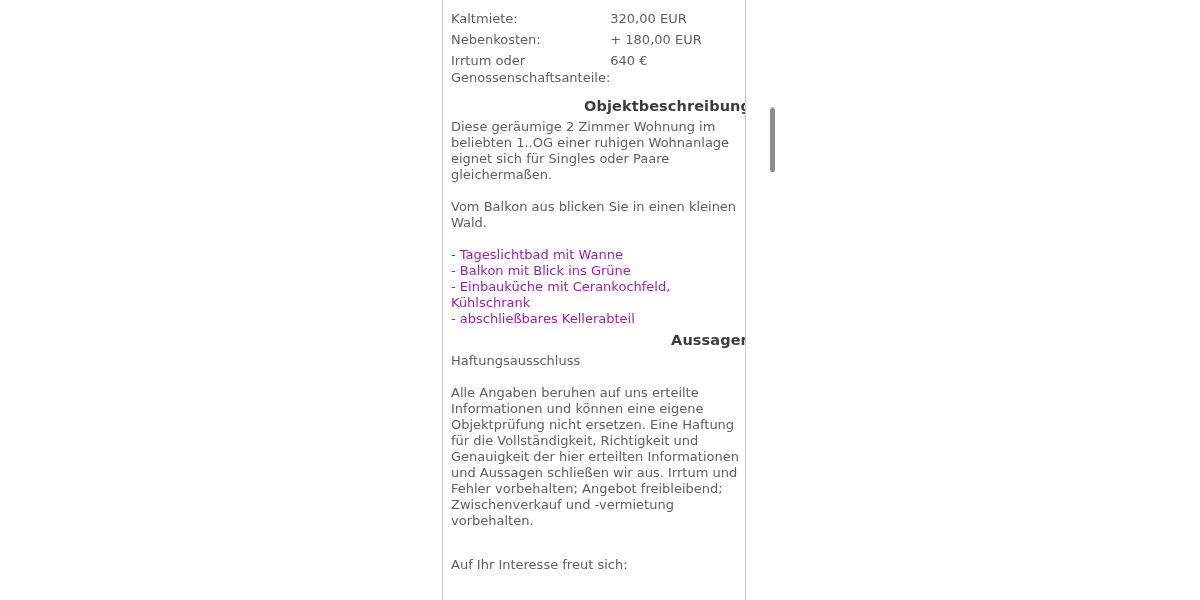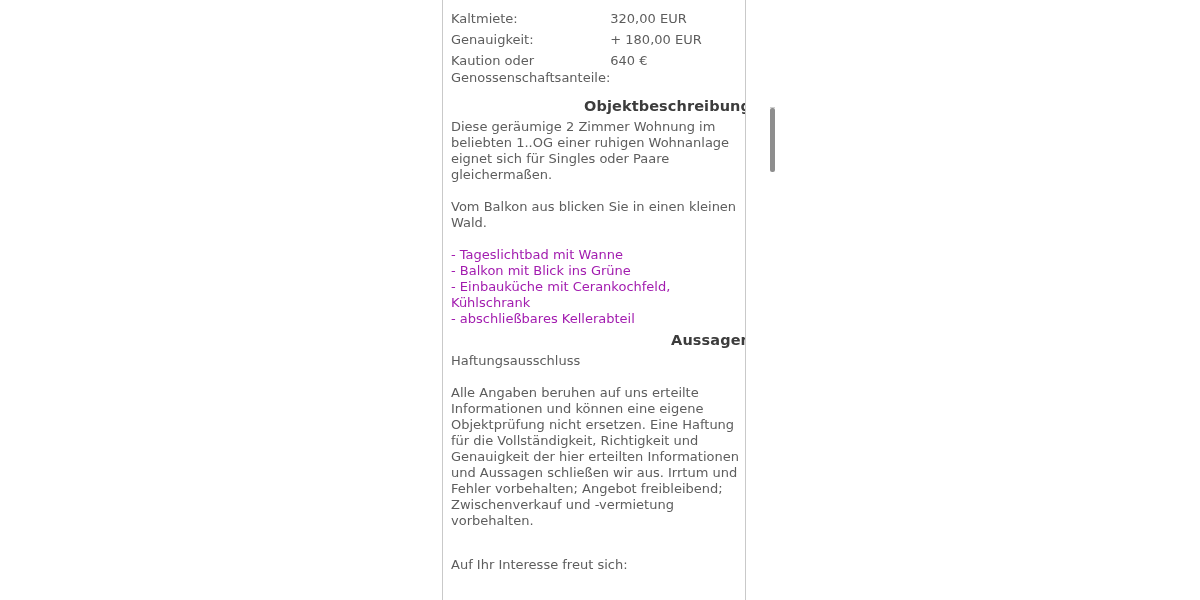--- a/index.html
+++ b/index.html
@@ -144,7 +144,7 @@
             <td class="cost-value">320,00 EUR</td>
           </tr>
           <tr>
-            <td class="cost-label">Genauigkeit:</td>
+            <td class="cost-label">Nebenkosten:</td>
             <td class="cost-value">+ 180,00 EUR</td>
           </tr>
           <tr>

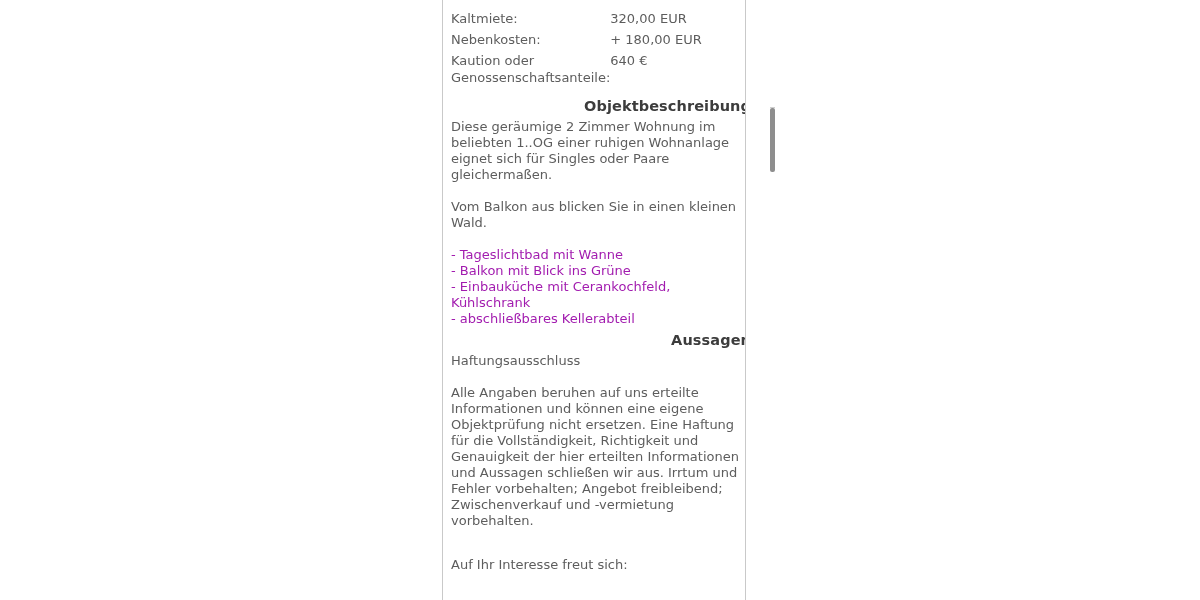--- a/index.html
+++ b/index.html
@@ -148,7 +148,7 @@
             <td class="cost-value">+ 180,00 EUR</td>
           </tr>
           <tr>
-            <td class="cost-label">Kaution oder Genossenschaftsanteile:</td>
+            <td class="cost-label">Irrtum oder Genossenschaftsanteile:</td>
             <td class="cost-value">640 €</td>
           </tr>
         </tbody>

